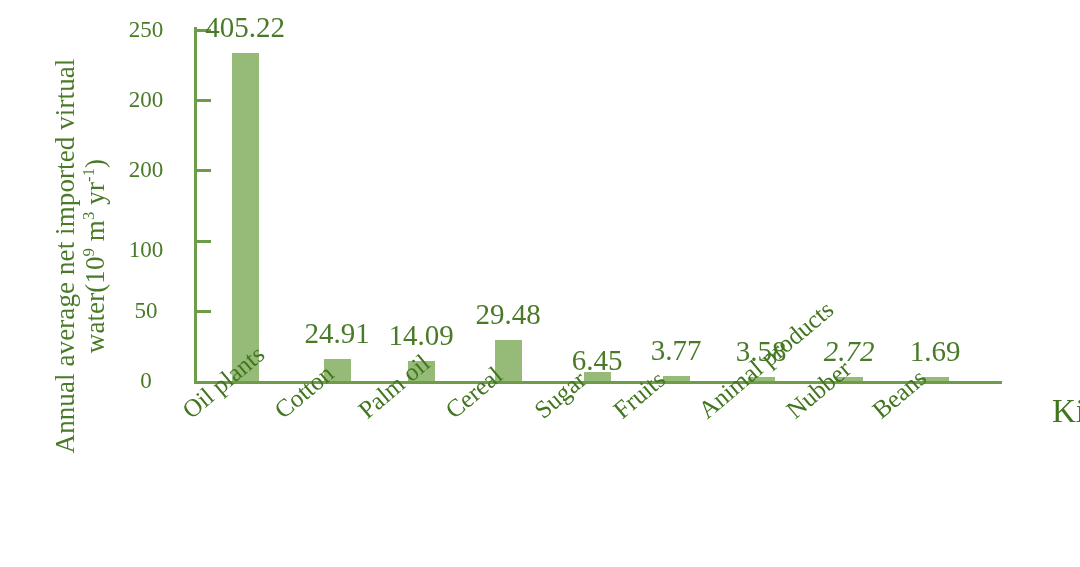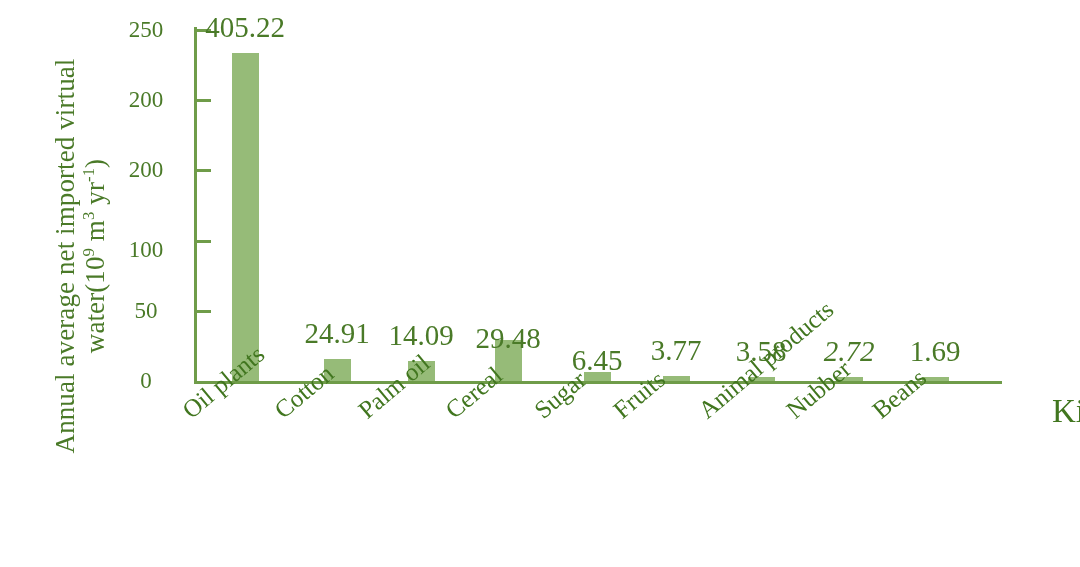--- a/index.html
+++ b/index.html
@@ -163,7 +163,7 @@
       <div class="bar-value" style="left: 245px; top: 10.8852px;">405.22</div>
       <div class="bar-value" style="left: 337px; top: 316.704px;">24.91</div>
       <div class="bar-value" style="left: 421px; top: 319.218px;">14.09</div>
-      <div class="bar-value" style="left: 508px; top: 297.61px; margin-top: 24px;">29.48</div>
+      <div class="bar-value" style="left: 508px; top: 297.61px;">29.48</div>
       <div class="bar-value" style="left: 597px; top: 344px;">6.45</div>
       <div class="bar-value" style="left: 676px; top: 333.707px;">3.77</div>
       <div class="bar-value" style="left: 761px; top: 335.111px;">3.58</div>

